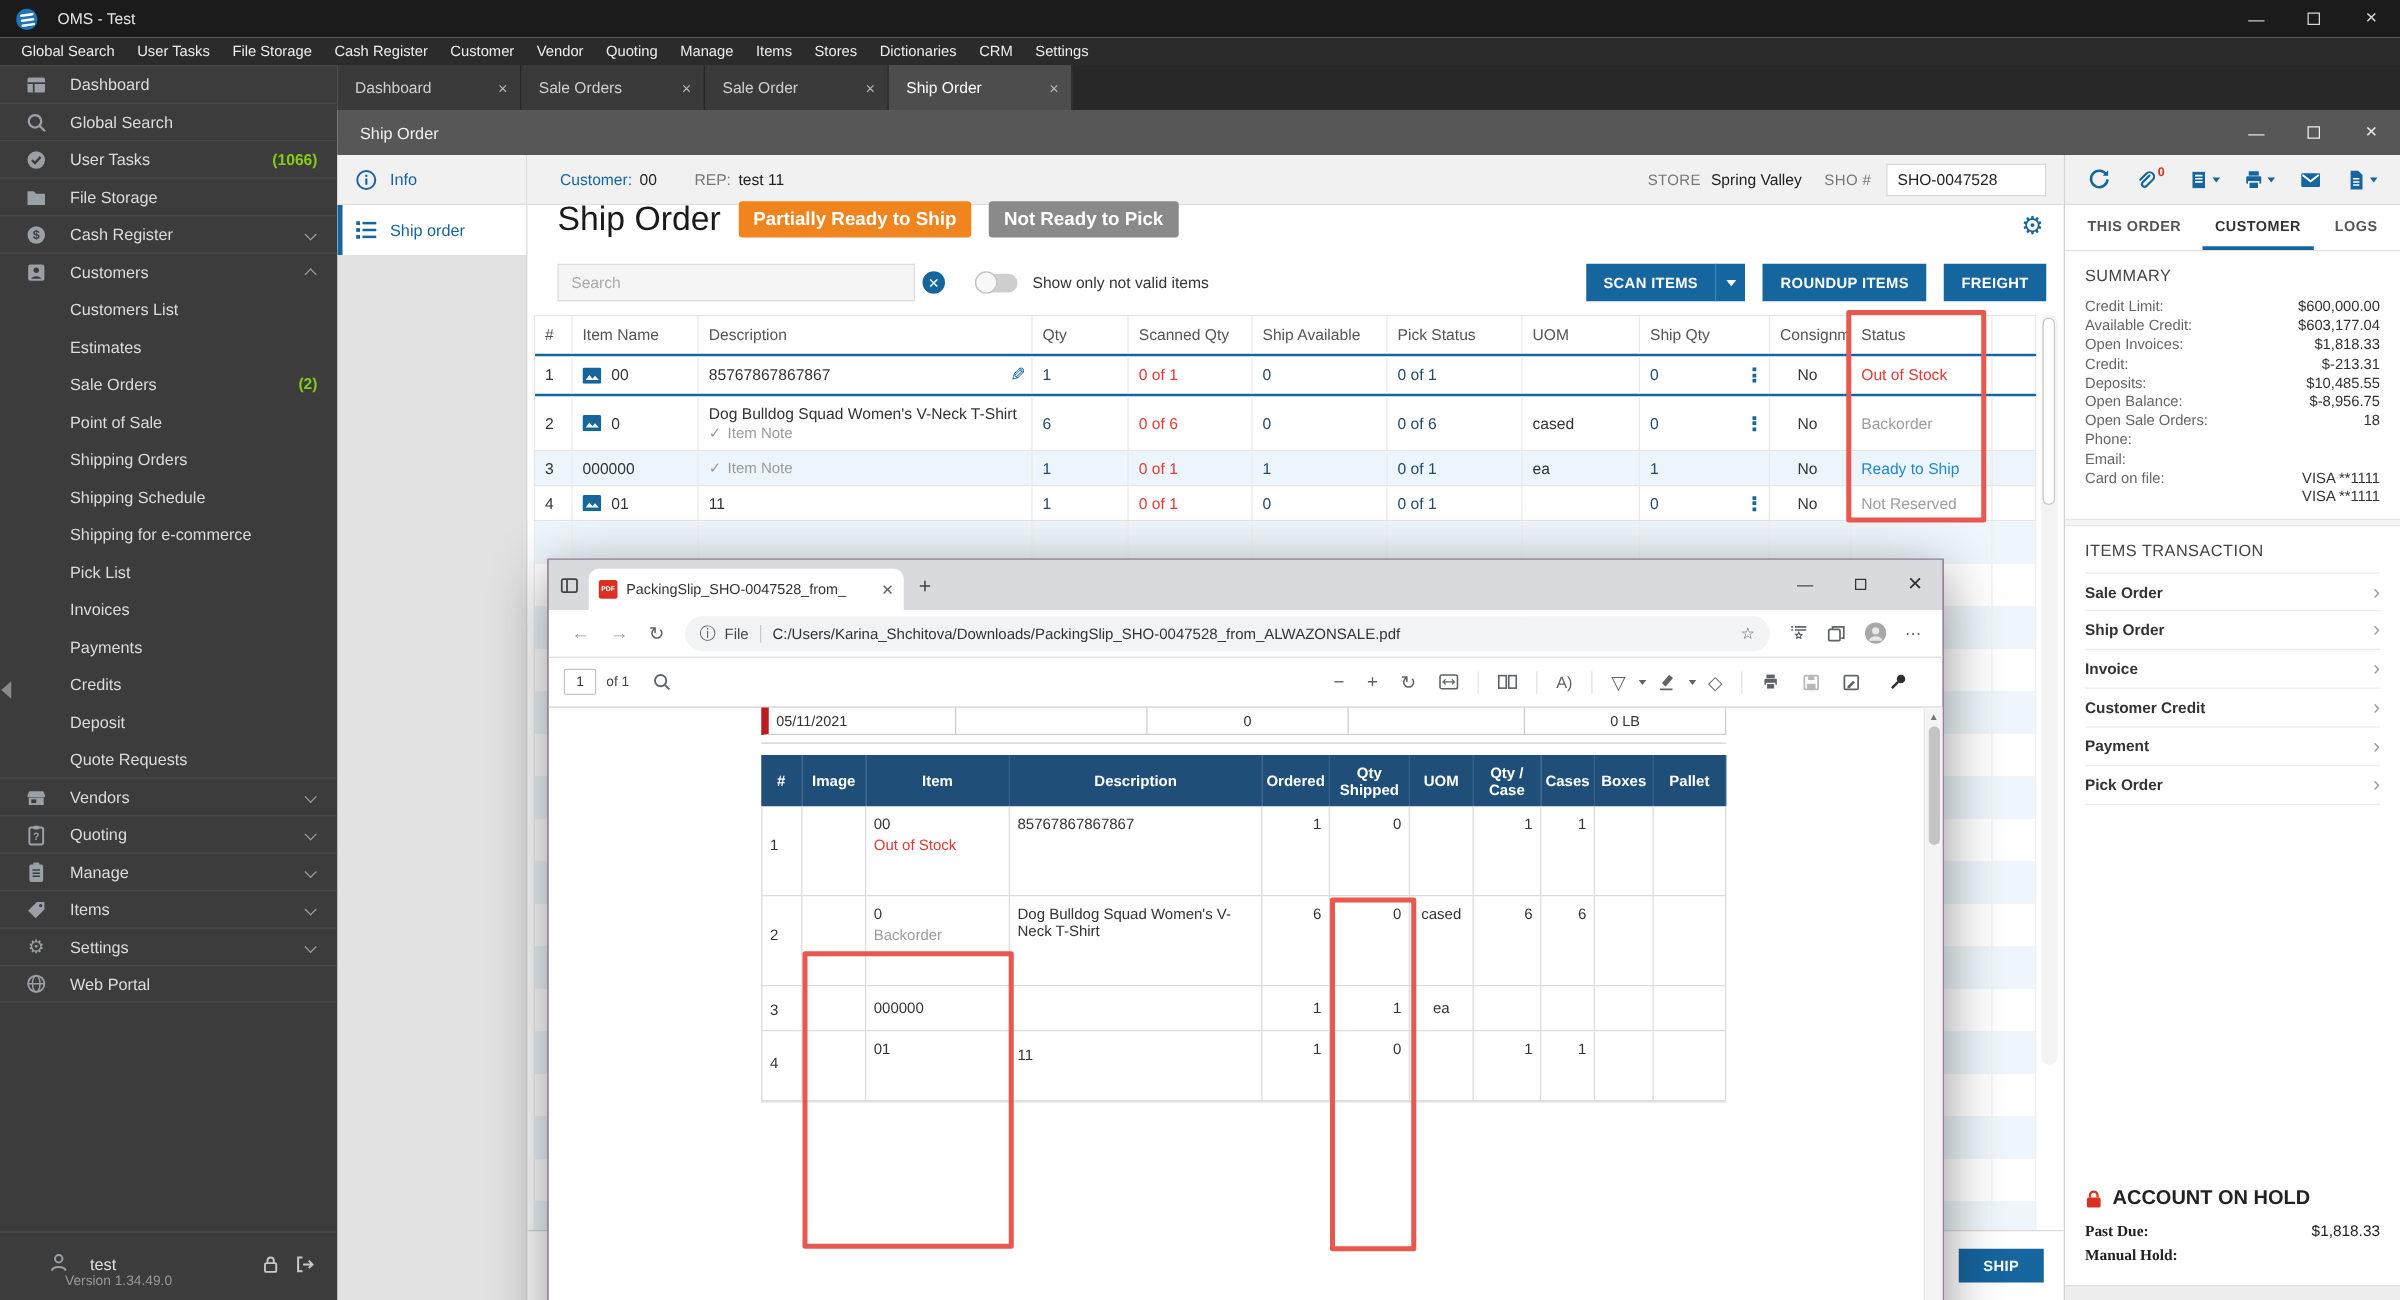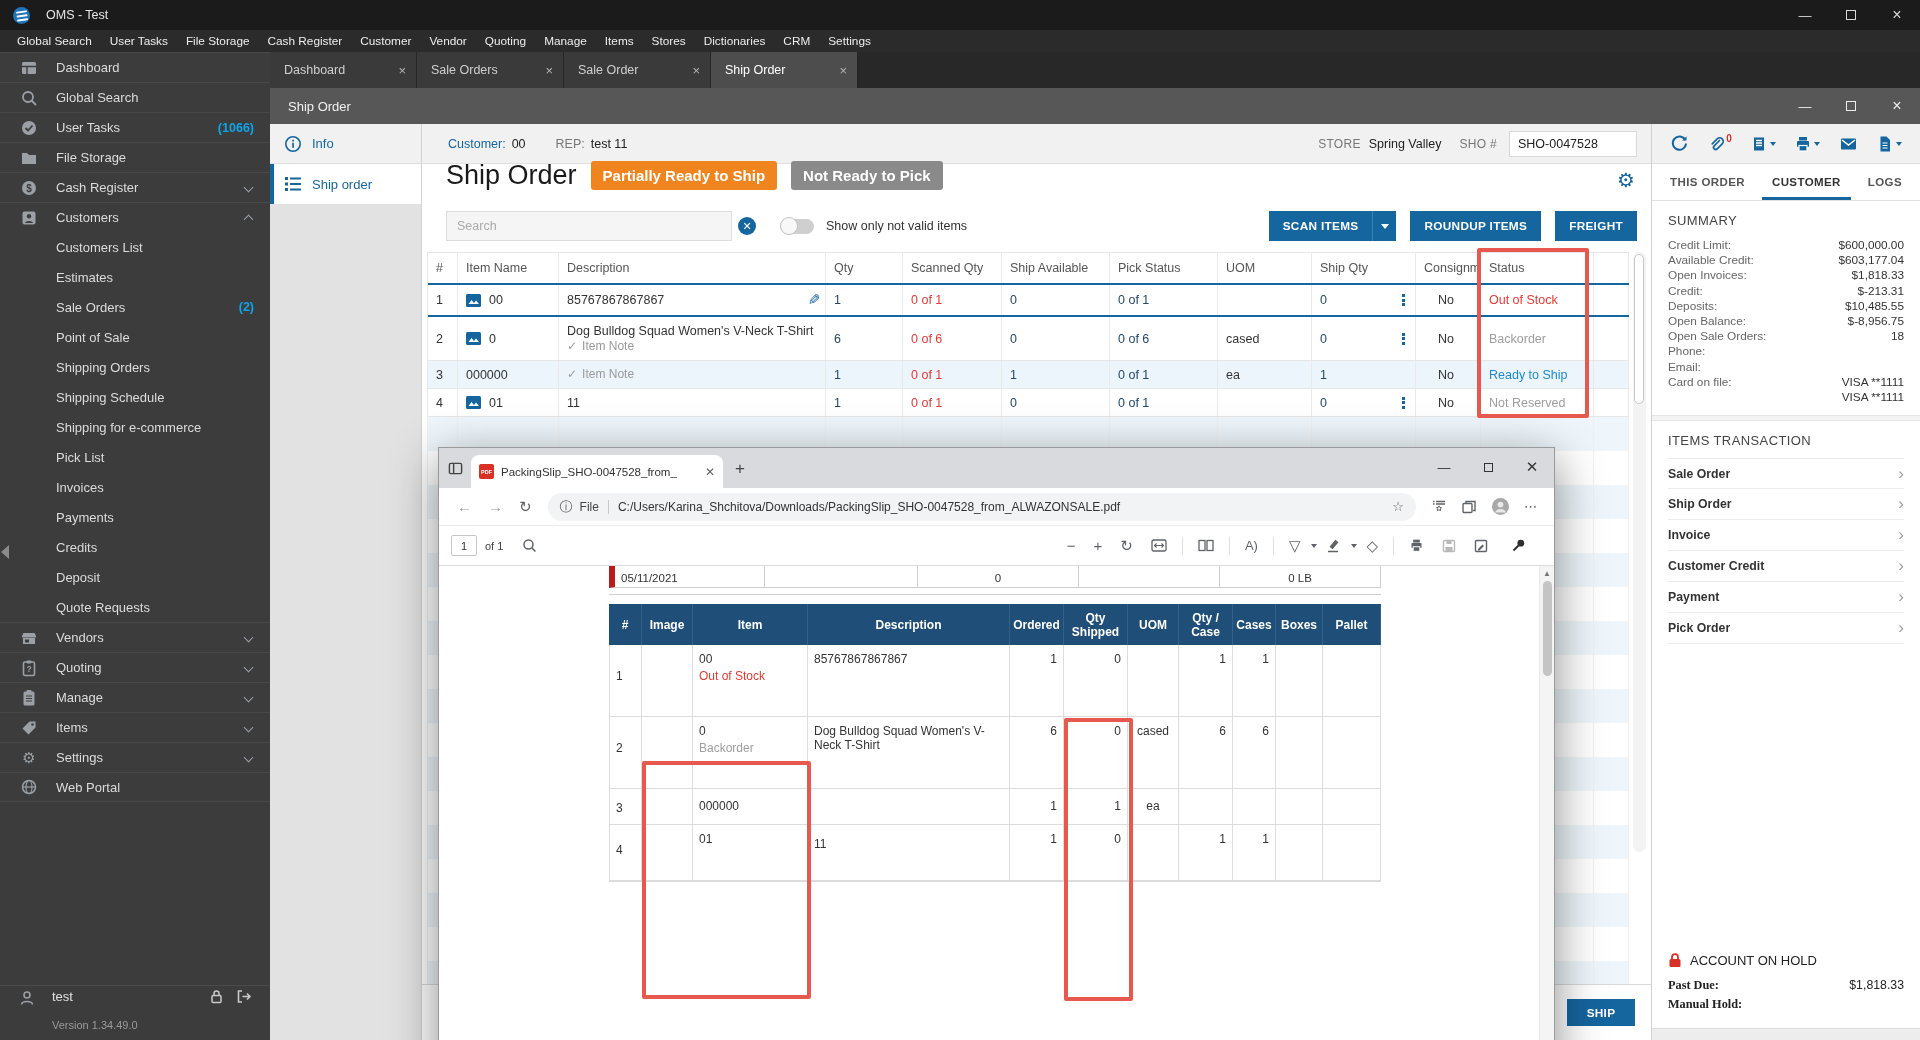--- a/index.html
+++ b/index.html
@@ -27,7 +27,7 @@
   .snav .sic{width:18px;height:18px;margin-left:20px;display:flex;align-items:center;justify-content:center;}
   .snav .slb{margin-left:18px;}
   .snav.sub .slb{margin-left:56px;}
-  .sbadge{margin-left:auto;margin-right:16px;font-weight:bold;font-size:12.5px;color:#0ea5e9;}
+  .sbadge{margin-left:auto;margin-right:16px;font-weight:bold;font-size:12.5px;color:#84cc16;}
   .chev{width:7px;height:7px;border-right:1.6px solid #9aa0a6;border-bottom:1.6px solid #9aa0a6;transform:rotate(45deg);margin-left:auto;margin-right:18px;}
   .chev.up{transform:rotate(-135deg);margin-top:4px;}
   .gearglyph{font-size:15px;color:#9aa0a6;line-height:1;}

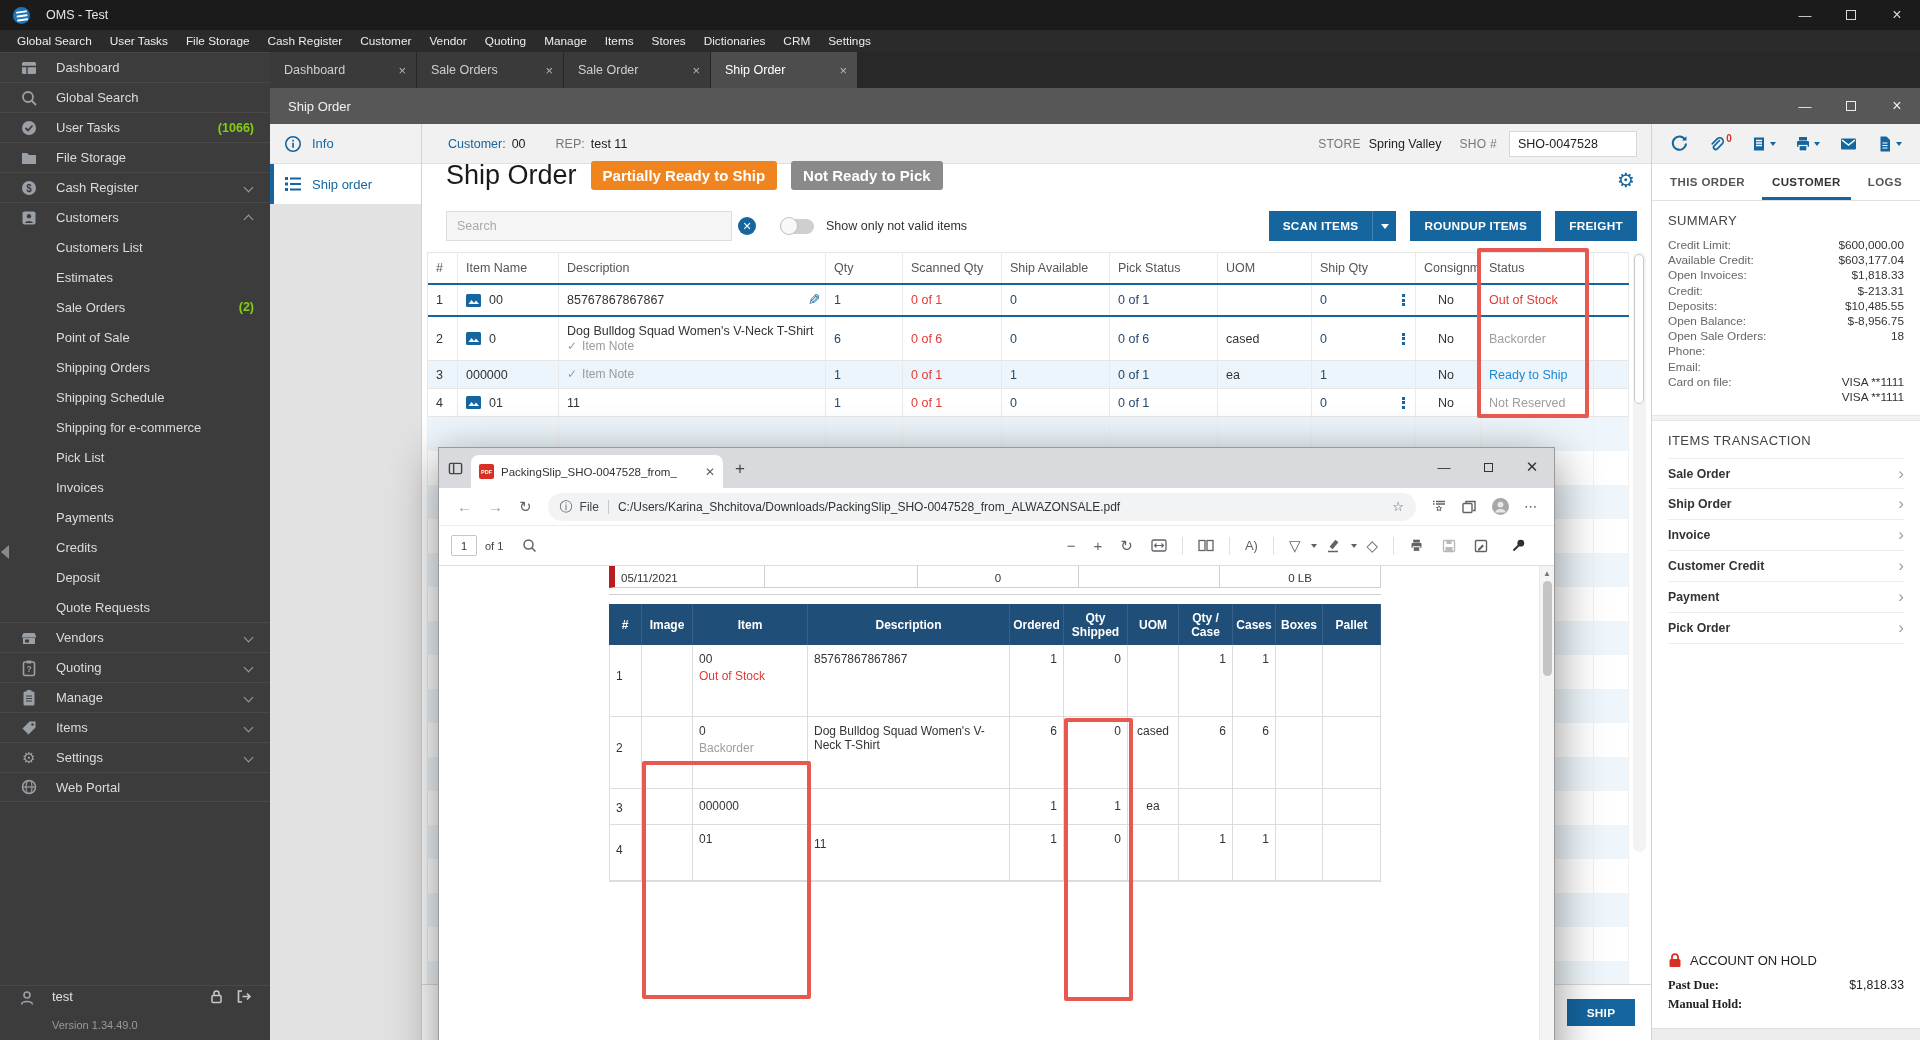--- a/index.html
+++ b/index.html
@@ -142,7 +142,7 @@
   .txitem{display:flex;align-items:center;height:31px;border-bottom:1px solid #ececec;font-weight:bold;font-size:12.3px;color:#333;}
   .txitem .ar{margin-left:auto;color:#9e9e9e;font-size:17px;font-weight:normal;}
   .holdsec{position:absolute;left:16px;right:16px;bottom:26px;}
-  .holdttl{display:flex;align-items:center;font-size:13px;font-weight:normal;color:#222;margin-bottom:8px;}
+  .holdttl{display:flex;align-items:center;font-size:16px;font-weight:bold;color:#222;margin-bottom:8px;}
   .holdttl .lk{margin-right:8px;}
   .hrow{display:flex;font-size:12.3px;line-height:19px;color:#222;}
   .hrow .hl{font-weight:bold;font-family:Liberation Serif, serif;}

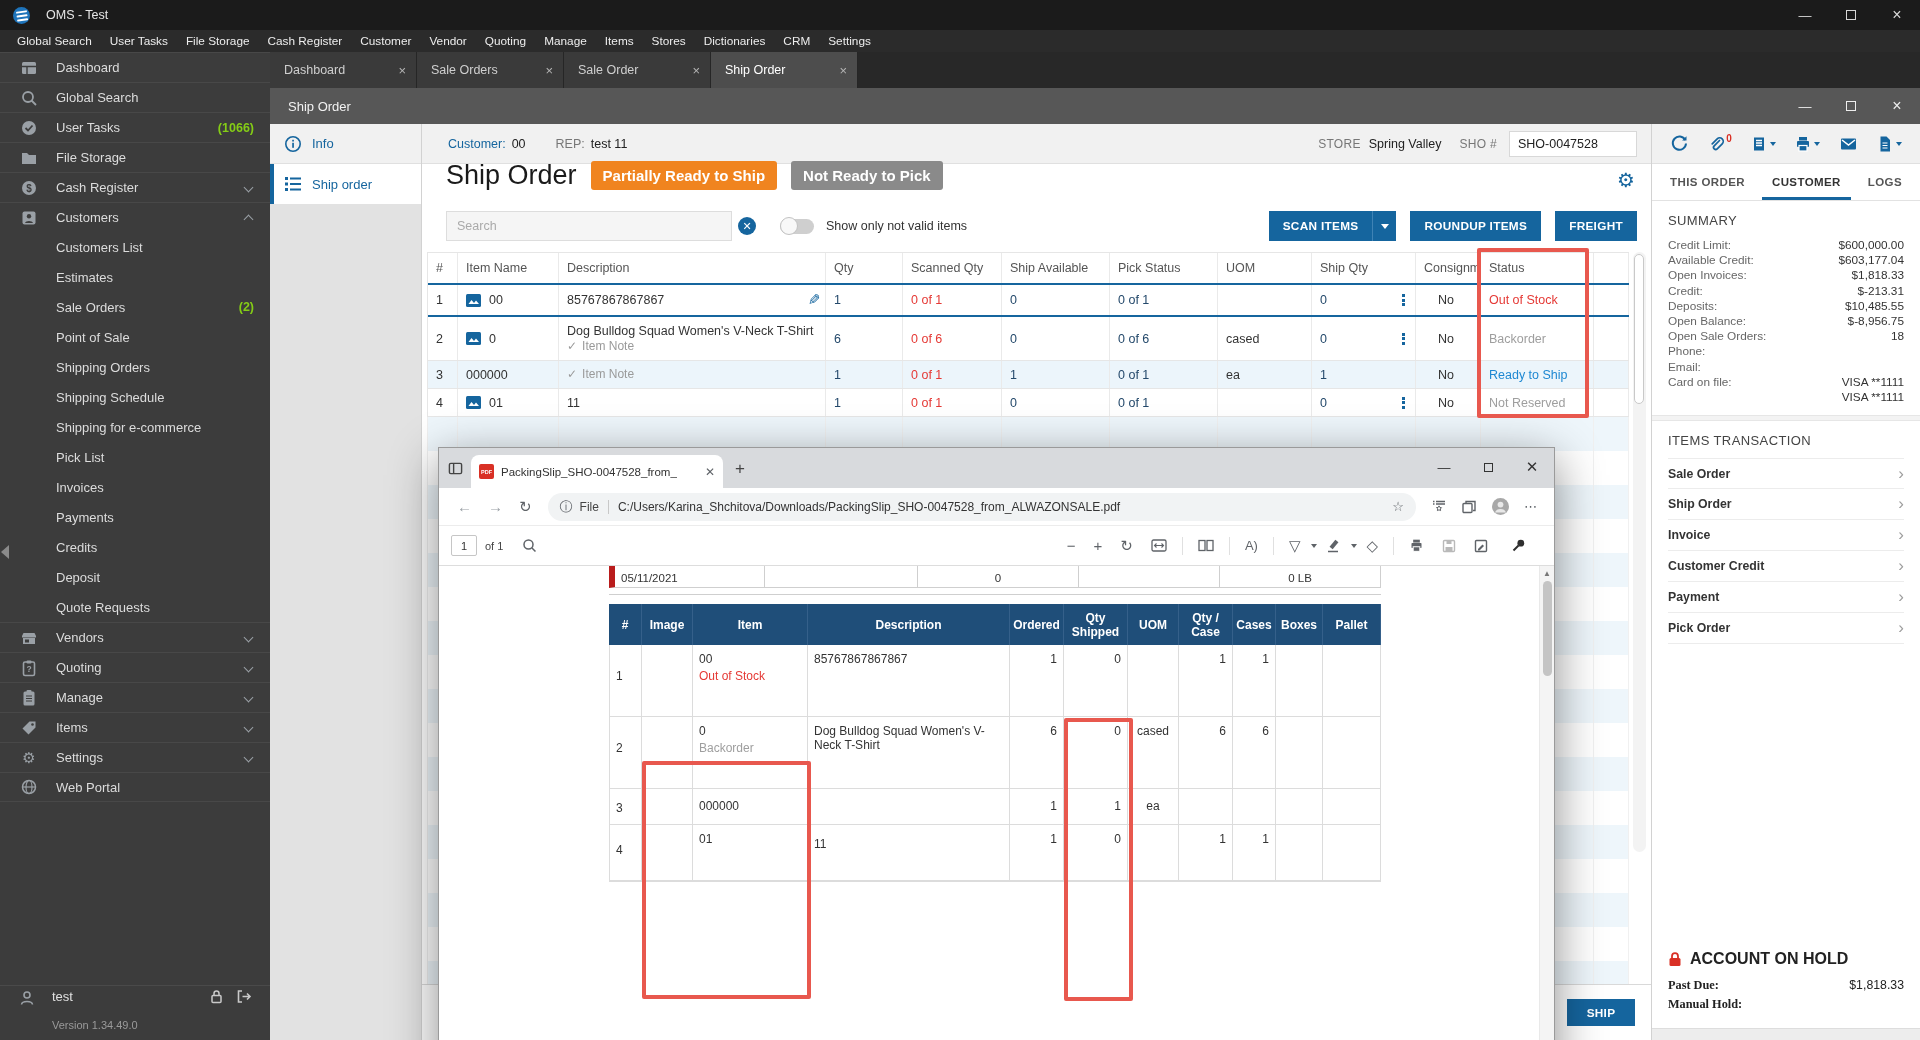--- a/index.html
+++ b/index.html
@@ -33,7 +33,7 @@
   .gearglyph{font-size:15px;color:#9aa0a6;line-height:1;}
   .collapse-arrow{position:absolute;left:1px;top:545px;width:0;height:0;border-top:7px solid transparent;border-bottom:7px solid transparent;border-right:8px solid #8a8a8a;}
   .side-user{position:absolute;left:0;bottom:0;width:100%;height:55px;border-top:1px solid #4a4a4a;color:#e0e0e0;}
-  .side-user .urow{display:flex;align-items:flex-start;height:30px;margin-top:3px;}
+  .side-user .urow{display:flex;align-items:flex-end;height:30px;margin-top:3px;margin-left:20px;}
   .side-user .uname{font-size:13px;margin-left:16px;}
   .side-user .uic{margin-left:20px;}
   .side-user .ver{font-size:11px;color:#9a9a9a;margin-left:52px;}

